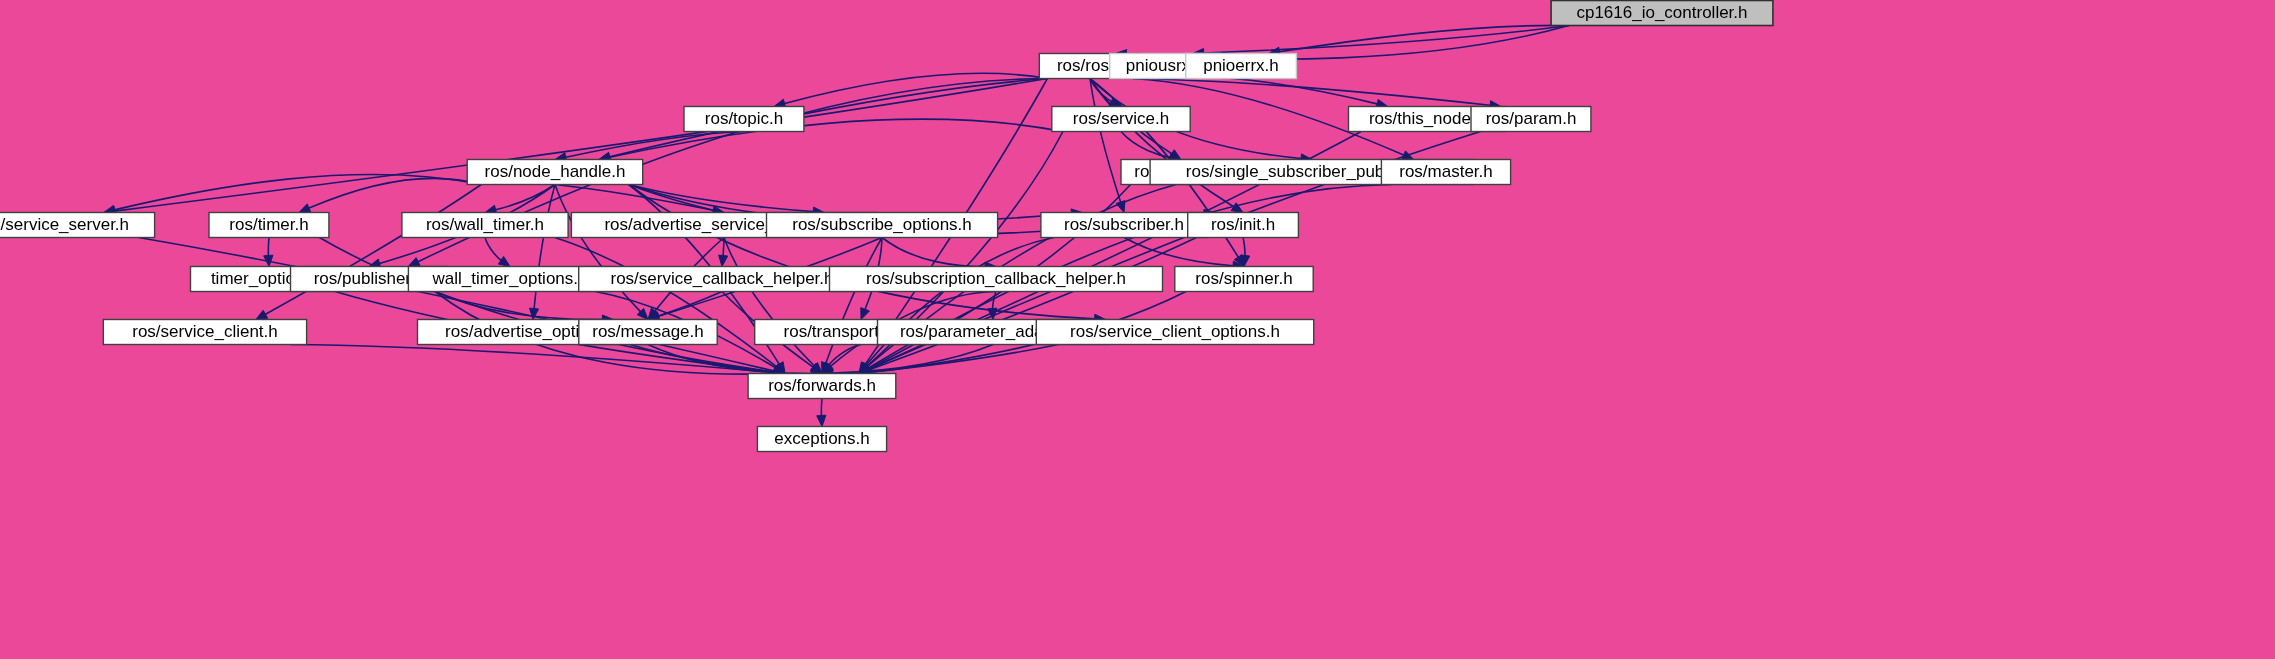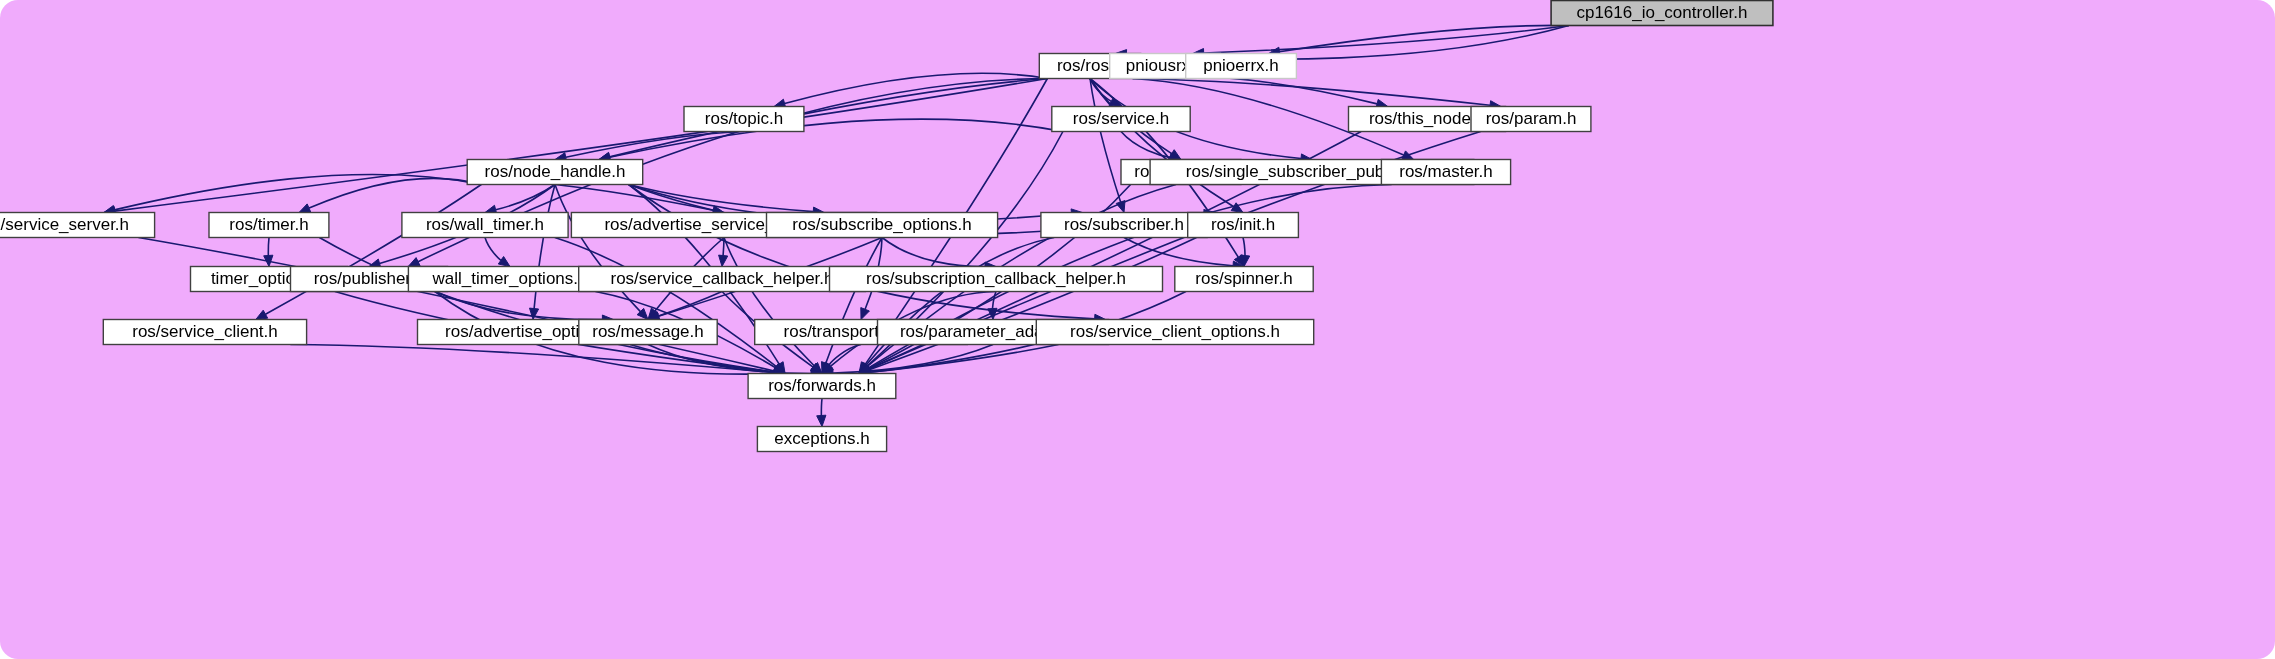--- a/index.html
+++ b/index.html
@@ -14,9 +14,8 @@
     position: relative;
     width: 2275px;
     height: 659px;
-    background: #f0abfc;
+    background: #ec4899;
     overflow: hidden;
-    border-radius: 18px;
   }
   svg#graph-svg {
     position: absolute;

